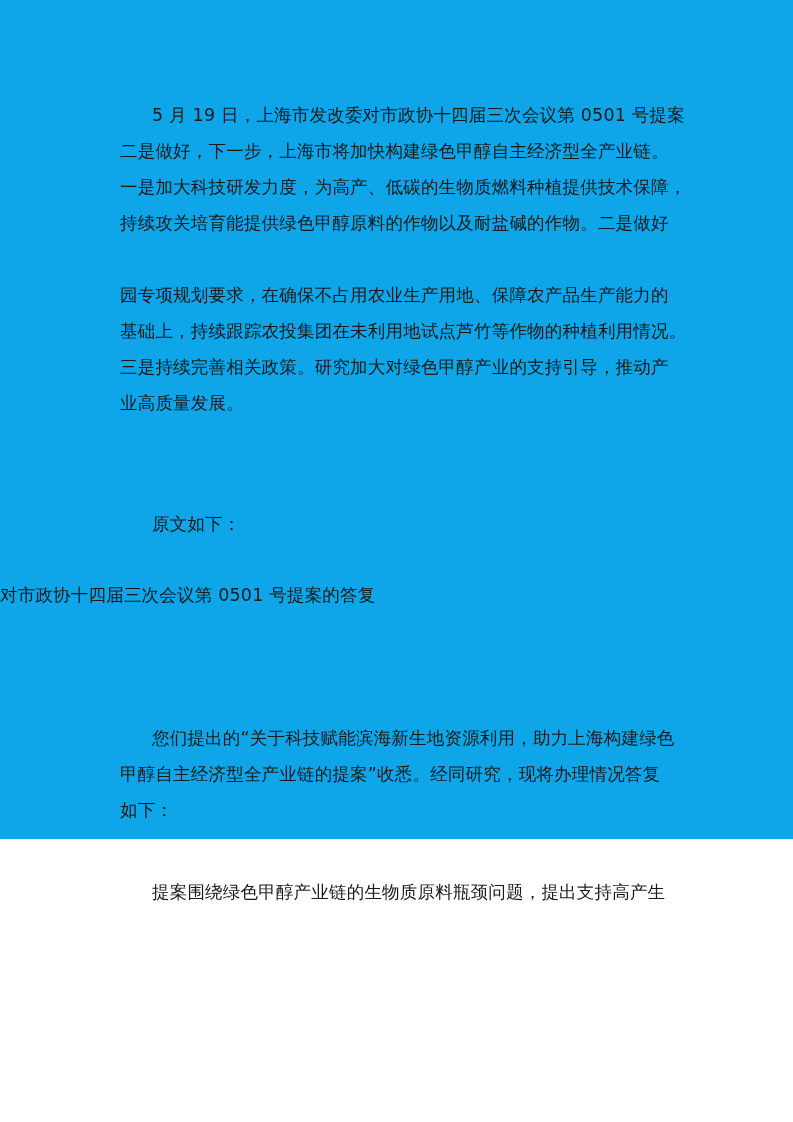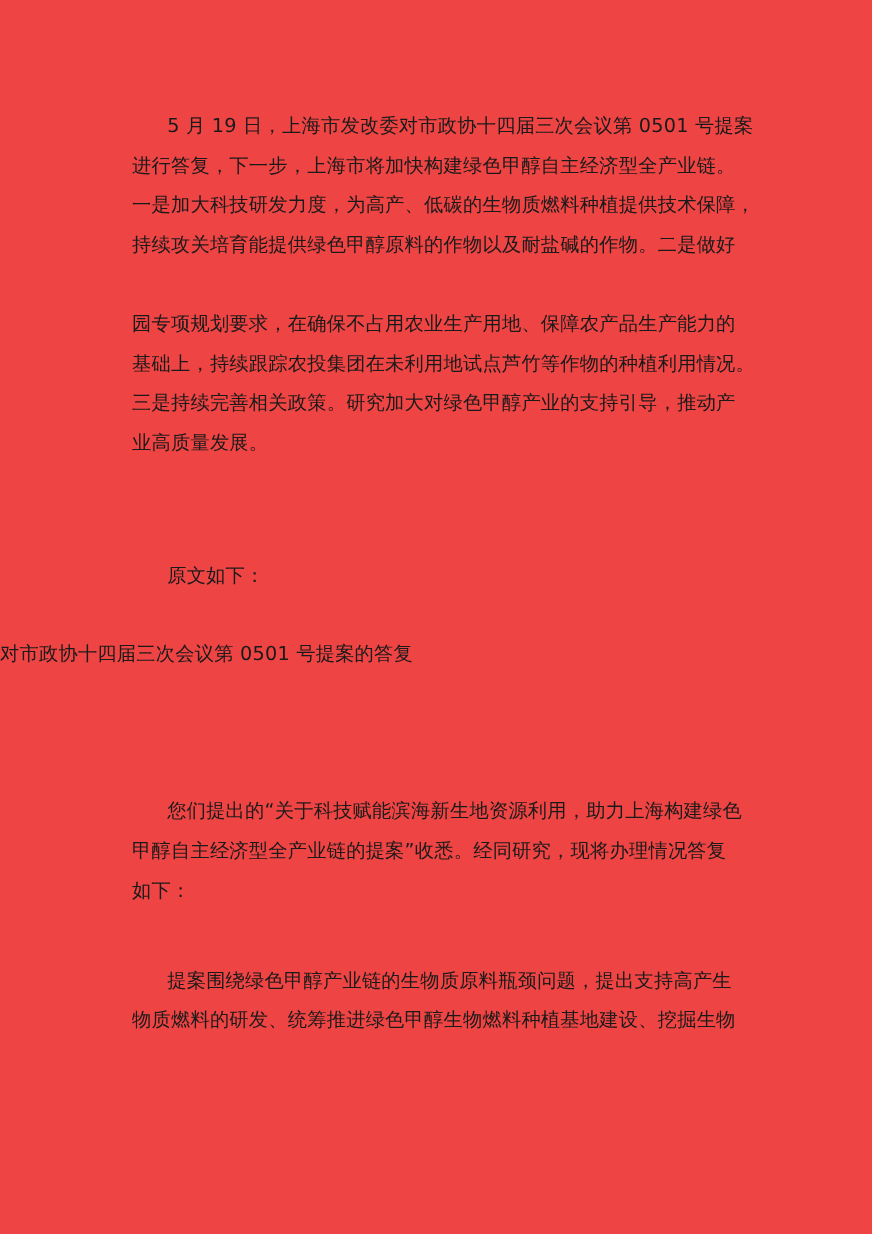--- a/index.html
+++ b/index.html
@@ -5,7 +5,7 @@
   html, body { margin: 0; padding: 0; background: #ffffff; }
   body { width: 793px; height: 1122px; position: relative; overflow: hidden;
          font-family: "DejaVu Sans", "Liberation Sans", sans-serif; color: #1a1a1a; }
-  .page { position: absolute; left: 0; top: 0; width: 793px; height: 1122px; background: #ef4444; }
+  .page { position: absolute; left: 0; top: 0; width: 793px; height: 839px; background: #0ea5e9; }
   .line { position: absolute; left: 120px; width: 570px; font-size: 17.5px; line-height: 24px;
           white-space: nowrap; letter-spacing: 0.2px; }
   .indent { left: 152px; }

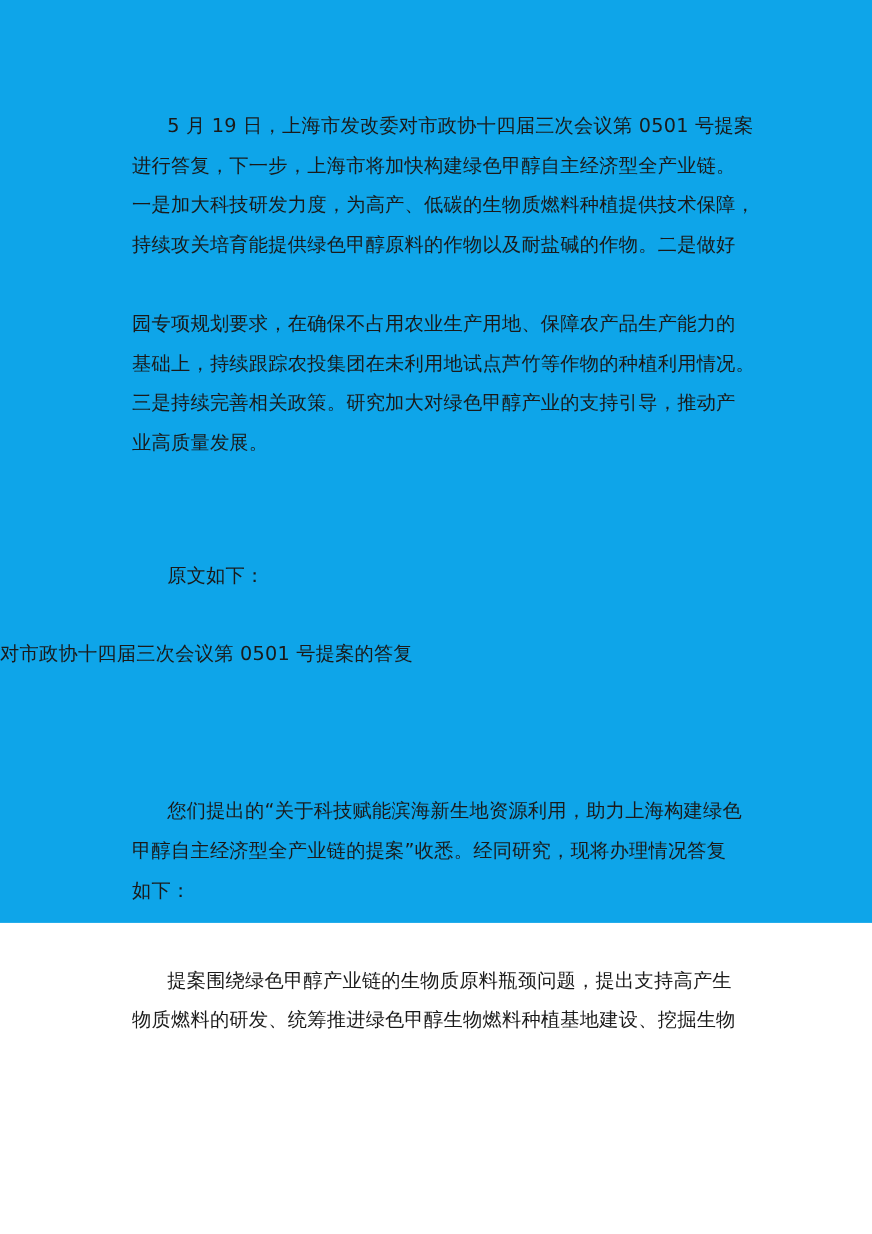--- a/index.html
+++ b/index.html
@@ -17,7 +17,7 @@
 <div class="page">
 
   <div class="line indent" style="top:103px">5 月 19 日，上海市发改委对市政协十四届三次会议第 0501 号提案</div>
-  <div class="line" style="top:139px">进行答复，下一步，上海市将加快构建绿色甲醇自主经济型全产业链。</div>
+  <div class="line" style="top:139px">二是做好，下一步，上海市将加快构建绿色甲醇自主经济型全产业链。</div>
   <div class="line" style="top:175px">一是加大科技研发力度，为高产、低碳的生物质燃料种植提供技术保障，</div>
   <div class="line" style="top:211px">持续攻关培育能提供绿色甲醇原料的作物以及耐盐碱的作物。二是做好</div>
   <div class="line" style="top:283px">园专项规划要求，在确保不占用农业生产用地、保障农产品生产能力的</div>

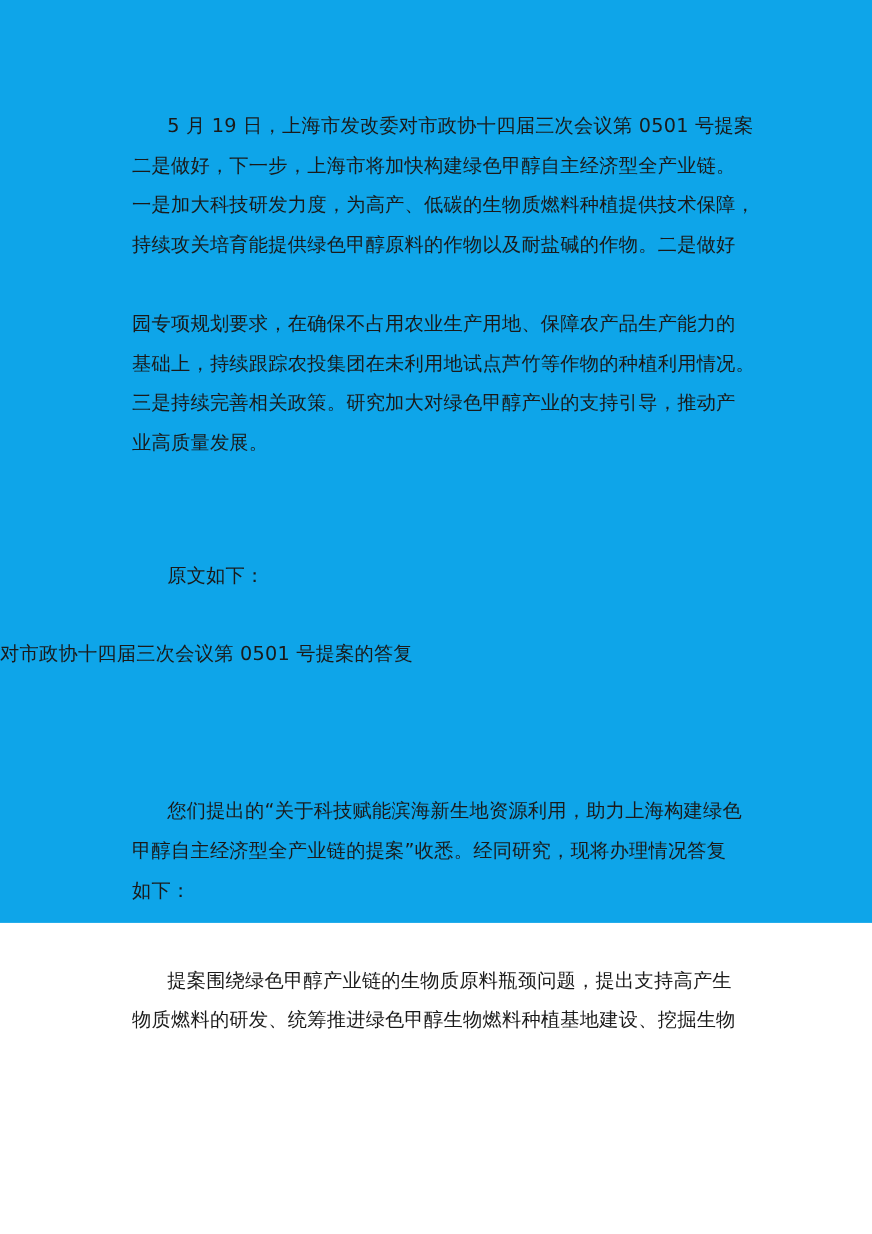--- a/index.html
+++ b/index.html
@@ -35,7 +35,6 @@
   <div class="line" style="top:798px">如下：</div>
 
   <div class="line indent" style="top:880px">提案围绕绿色甲醇产业链的生物质原料瓶颈问题，提出支持高产生</div>
-  <div class="line" style="top:916px">物质燃料的研发、统筹推进绿色甲醇生物燃料种植基地建设、挖掘生物</div>
 
 </div>
 

